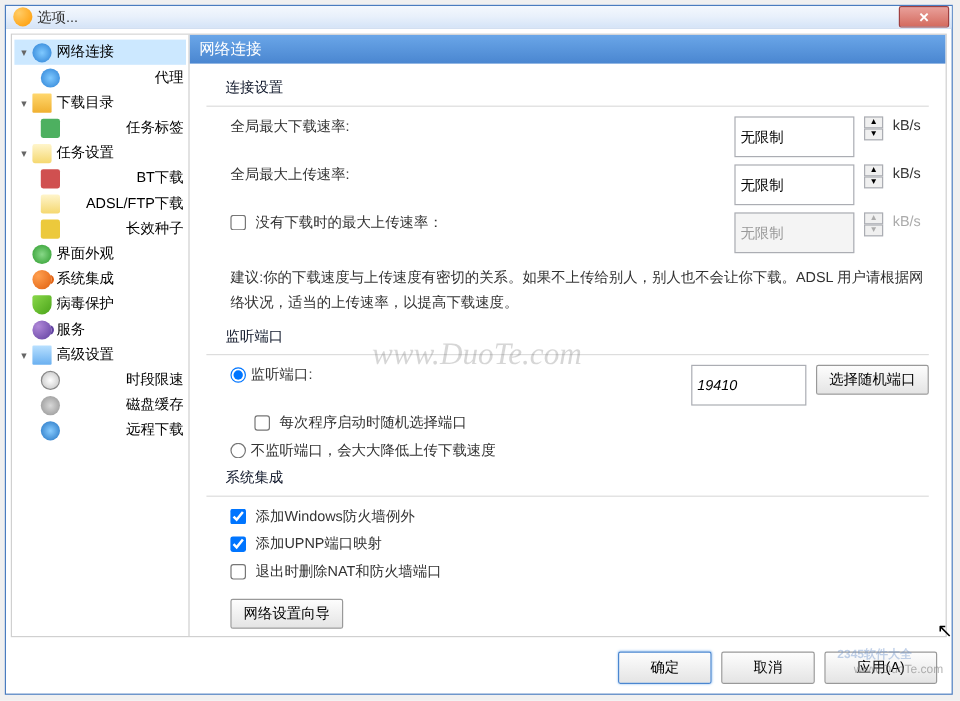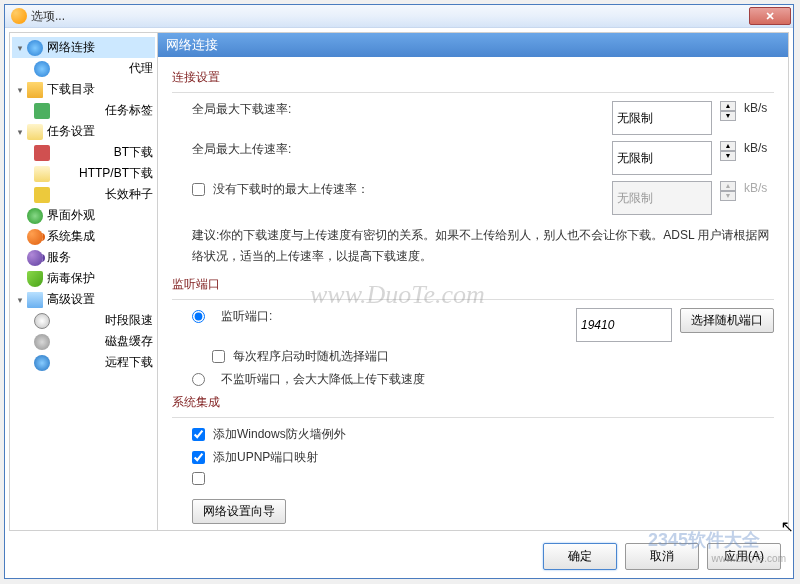--- a/index.html
+++ b/index.html
@@ -41,7 +41,7 @@
 .content-header { background: linear-gradient(to bottom, #6aa6e8, #4a86d0); color: #fff; padding: 3px 8px; font-size: 13px; }
 .content-body { flex: 1; padding: 6px 14px; overflow-y: auto; color: #333; }
 
-.group-label { color: #7f1d1d; margin: 6px 0 6px 0; }
+.group-label { color: #0f172a; margin: 6px 0 6px 16px; }
 .group-divider { border: none; border-top: 1px solid #ddd; margin: 2px 0 8px 0; }
 
 .form-row { display: flex; align-items: flex-start; margin: 6px 0 6px 20px; gap: 8px; }

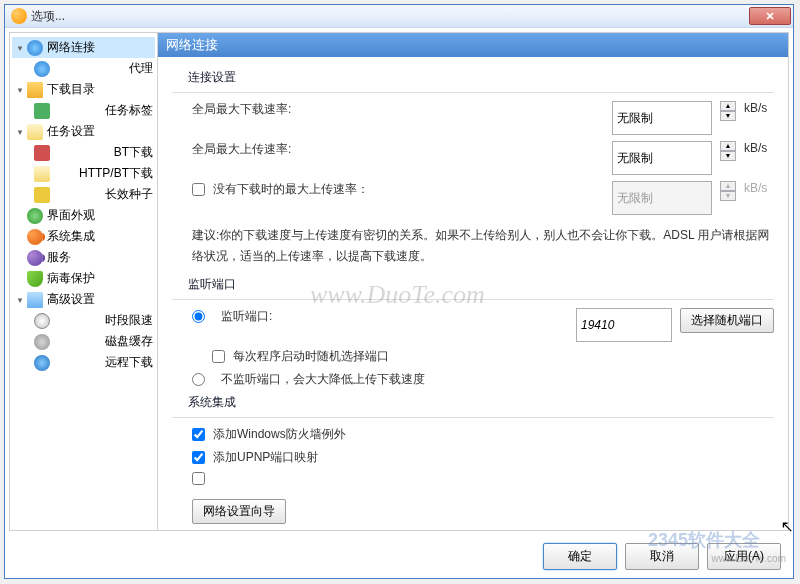--- a/index.html
+++ b/index.html
@@ -113,7 +113,7 @@
       </div>
       <div class="tree-item tree-child">
         <span class="tree-icon ico-http"></span>
-        <span>HTTP/BT下载</span>
+        <span>ADSL/FTP下载</span>
       </div>
       <div class="tree-item tree-child">
         <span class="tree-icon ico-seed"></span>

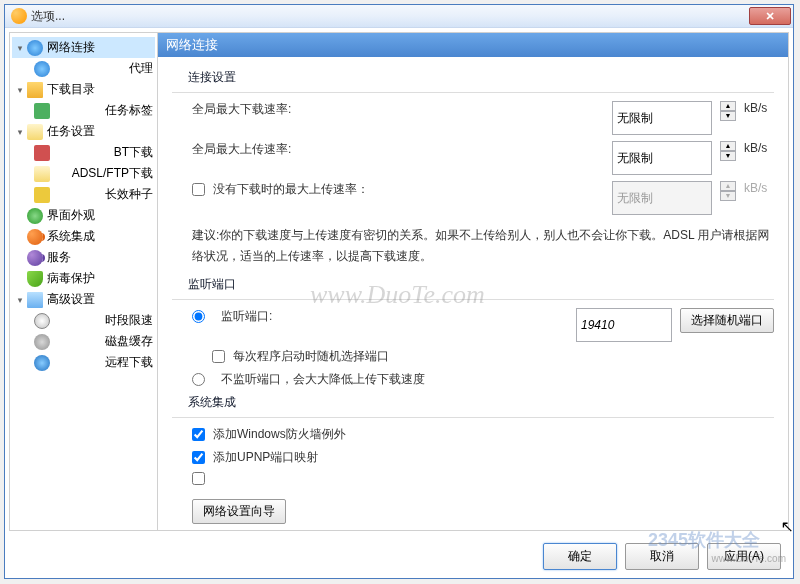--- a/index.html
+++ b/index.html
@@ -132,13 +132,13 @@
       </div>
       <div class="tree-item">
         <span class="tree-toggle"></span>
+        <span class="tree-icon ico-virus"></span>
+        <span>病毒保护</span>
+      </div>
+      <div class="tree-item">
+        <span class="tree-toggle"></span>
         <span class="tree-icon ico-service"></span>
         <span>服务</span>
-      </div>
-      <div class="tree-item">
-        <span class="tree-toggle"></span>
-        <span class="tree-icon ico-virus"></span>
-        <span>病毒保护</span>
       </div>
 
       <div class="tree-item">

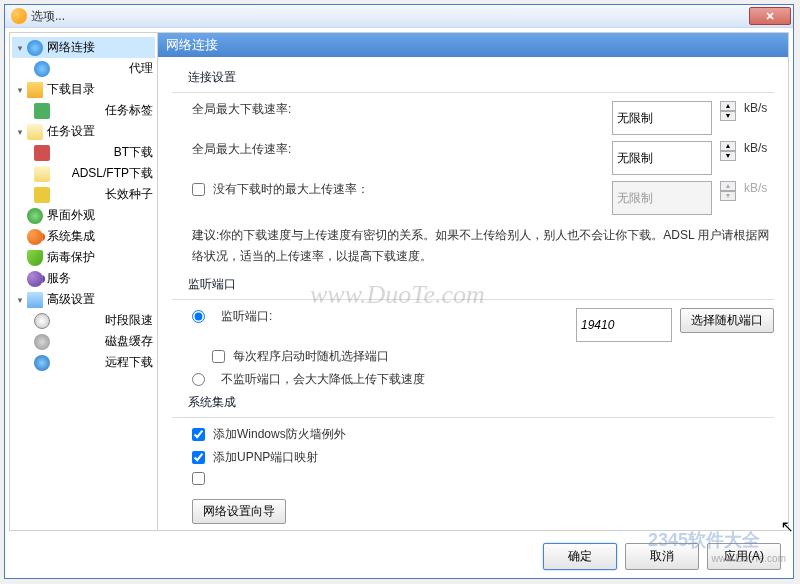--- a/index.html
+++ b/index.html
@@ -54,7 +54,7 @@
 .unit.disabled { color: #aaa; }
 
 .checkbox-row { display: flex; align-items: center; margin: 6px 0 6px 20px; gap: 4px; }
-.radio-row { display: flex; align-items: center; margin: 6px 0 6px 20px; gap: 12px; }
+.radio-row { display: flex; align-items: center; margin: 6px 0 6px 20px; gap: 0; }
 input[type=checkbox], input[type=radio] { margin-right: 4px; }
 
 .advice { margin: 10px 0 10px 20px; line-height: 1.7; color: #333; }

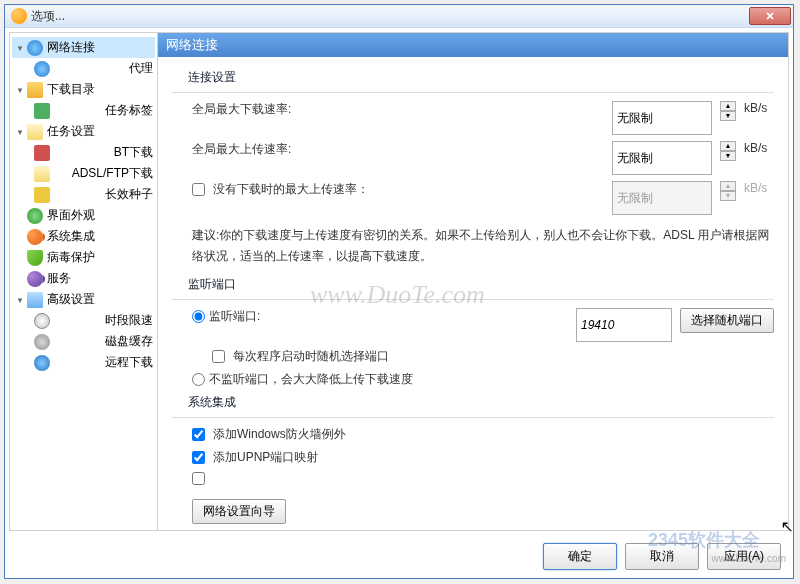--- a/index.html
+++ b/index.html
@@ -241,6 +241,7 @@
         </label>
         <label class="checkbox-row">
           <input type="checkbox" style="">
+          <span>退出时删除NAT和防火墙端口</span>
         </label>
 
         <div style="margin:14px 0 0 20px">

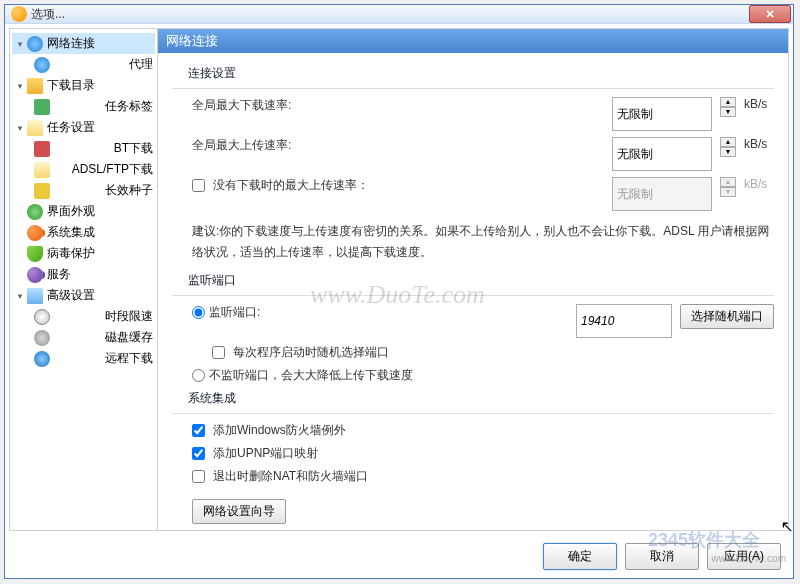--- a/index.html
+++ b/index.html
@@ -67,7 +67,7 @@
 
 .watermark { position: absolute; top: 280px; left: 310px; font-size: 26px; color: rgba(120,120,120,0.3); font-style: italic; font-family: Georgia, serif; pointer-events: none; z-index: 100; }
 .wm2 { position: absolute; bottom: 20px; right: 14px; font-size: 10px; color: rgba(120,120,120,0.55); pointer-events: none; z-index: 100; }
-.wm2-logo { position: absolute; bottom: 32px; right: 40px; font-size: 18px; color: rgba(100,140,200,0.4); font-weight: bold; pointer-events: none; z-index: 100; }
+.wm2-logo { position: absolute; bottom: 32px; right: 40px; font-size: 10px; color: rgba(100,140,200,0.4); font-weight: bold; pointer-events: none; z-index: 100; }
 .cursor { position: absolute; bottom: 48px; right: 6px; font-size: 16px; z-index: 101; pointer-events: none; }
 </style>
 </head>

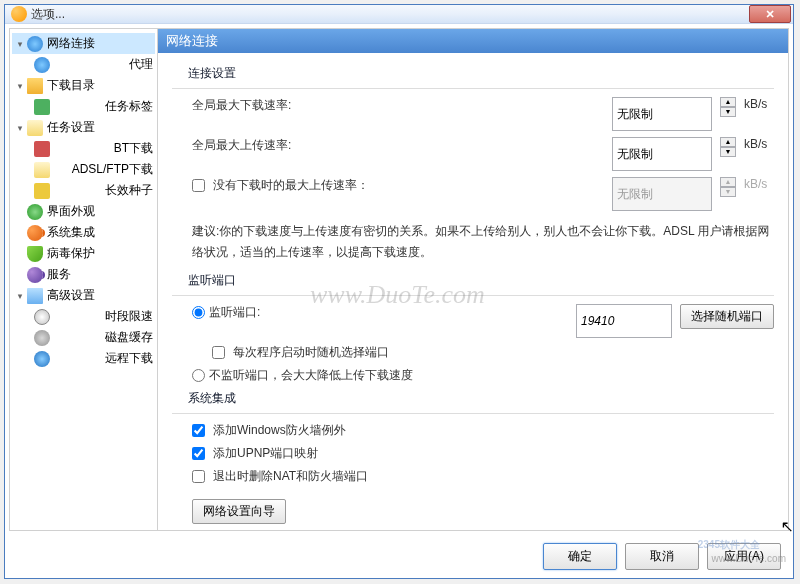--- a/index.html
+++ b/index.html
@@ -63,7 +63,7 @@
 .btn.primary { border: 1px solid #4a86d0; box-shadow: 0 0 2px #7fb4ee; }
 
 .footer { padding: 8px 12px; display: flex; justify-content: flex-end; gap: 8px; }
-.footer .btn { min-width: 74px; padding: 4px 4px; }
+.footer .btn { min-width: 74px; padding: 4px 26px; text-align: right; }
 
 .watermark { position: absolute; top: 280px; left: 310px; font-size: 26px; color: rgba(120,120,120,0.3); font-style: italic; font-family: Georgia, serif; pointer-events: none; z-index: 100; }
 .wm2 { position: absolute; bottom: 20px; right: 14px; font-size: 10px; color: rgba(120,120,120,0.55); pointer-events: none; z-index: 100; }

